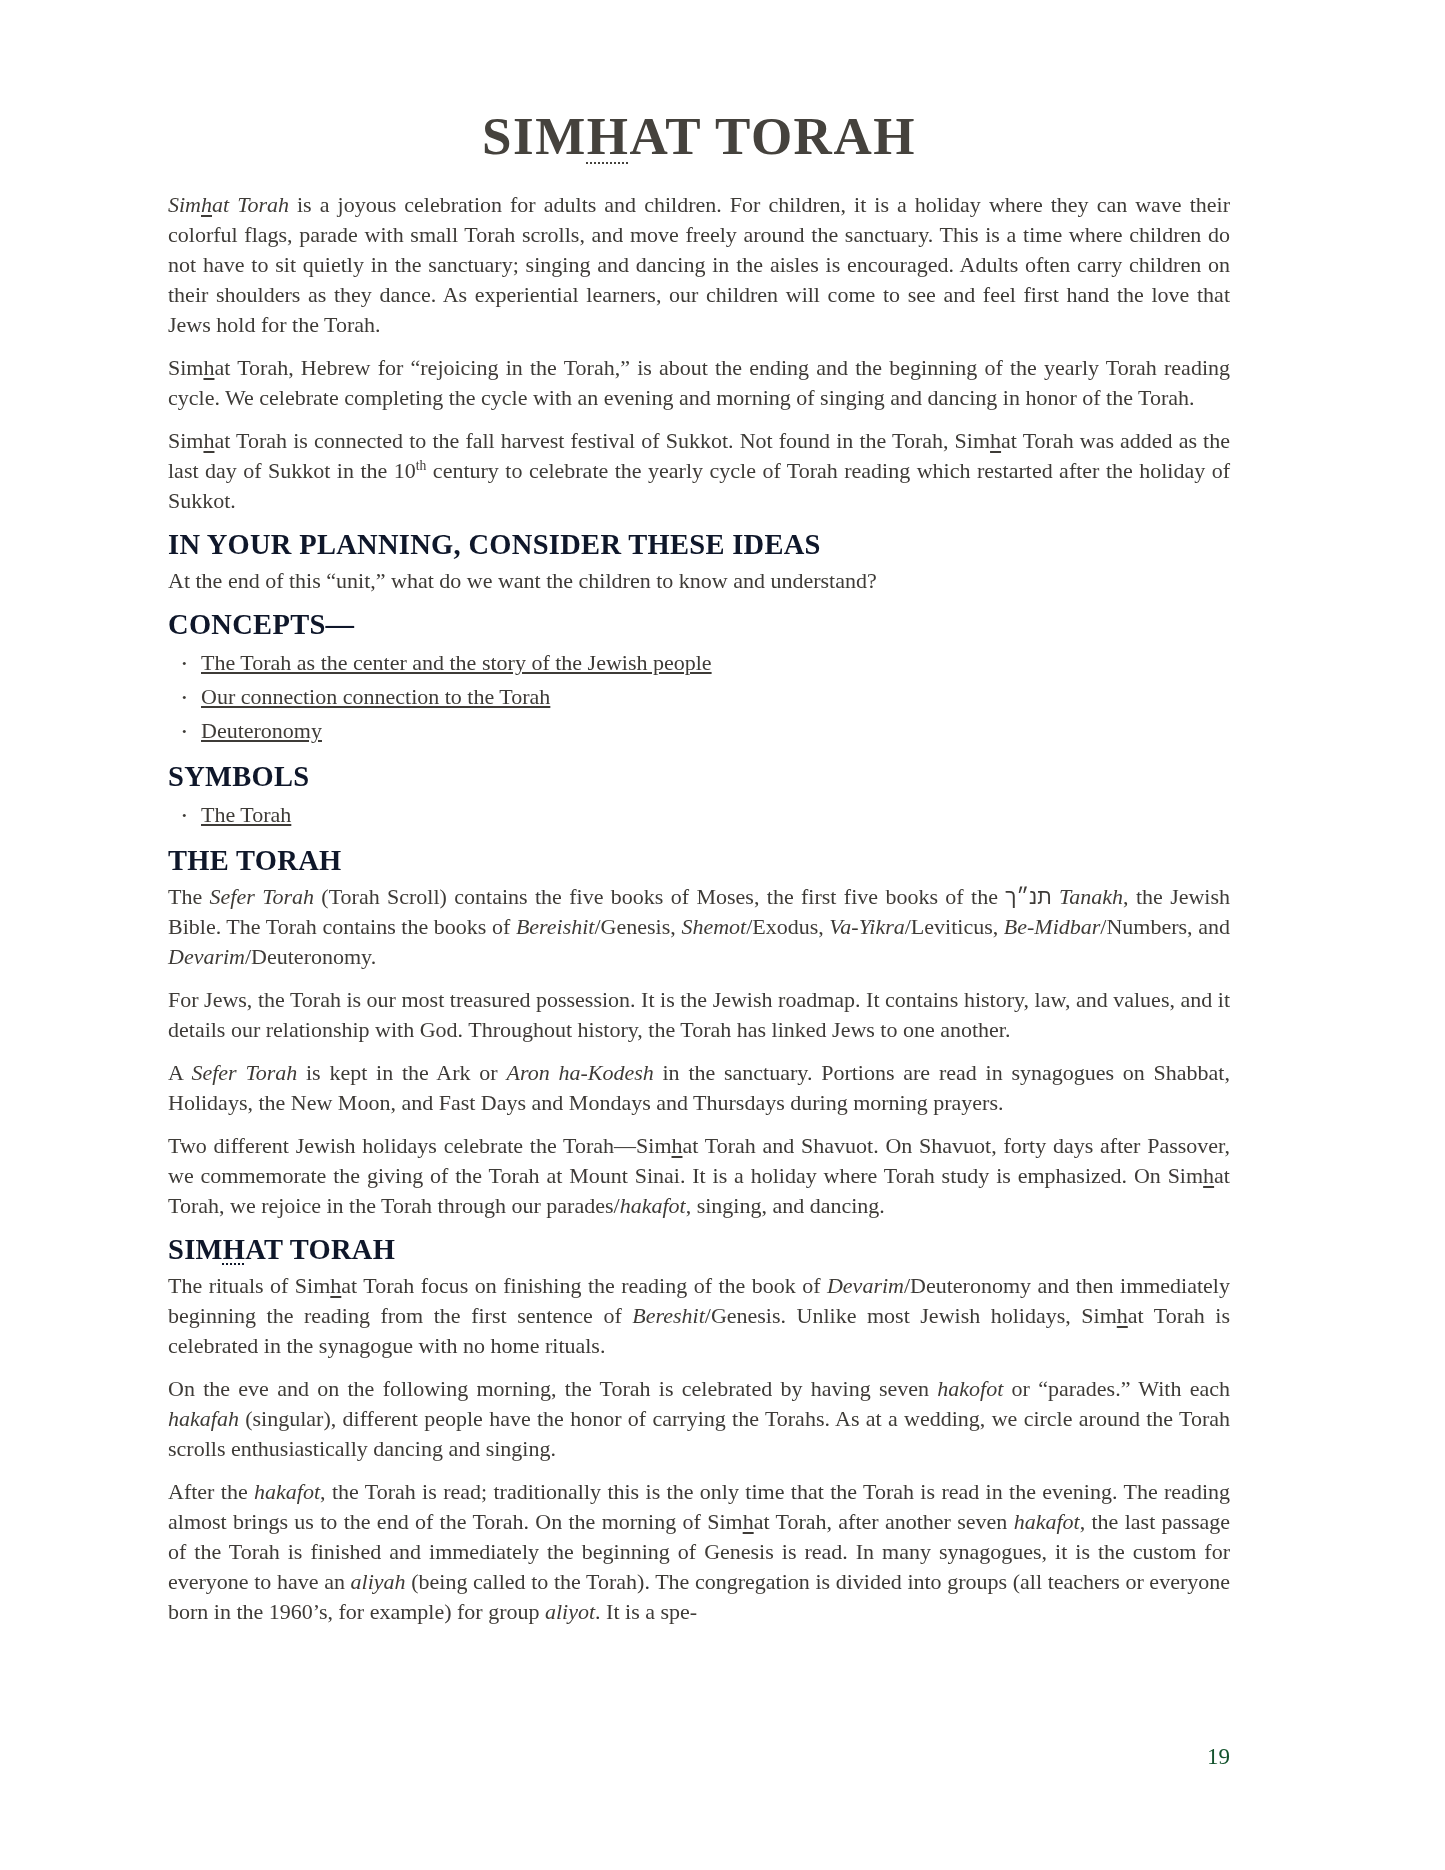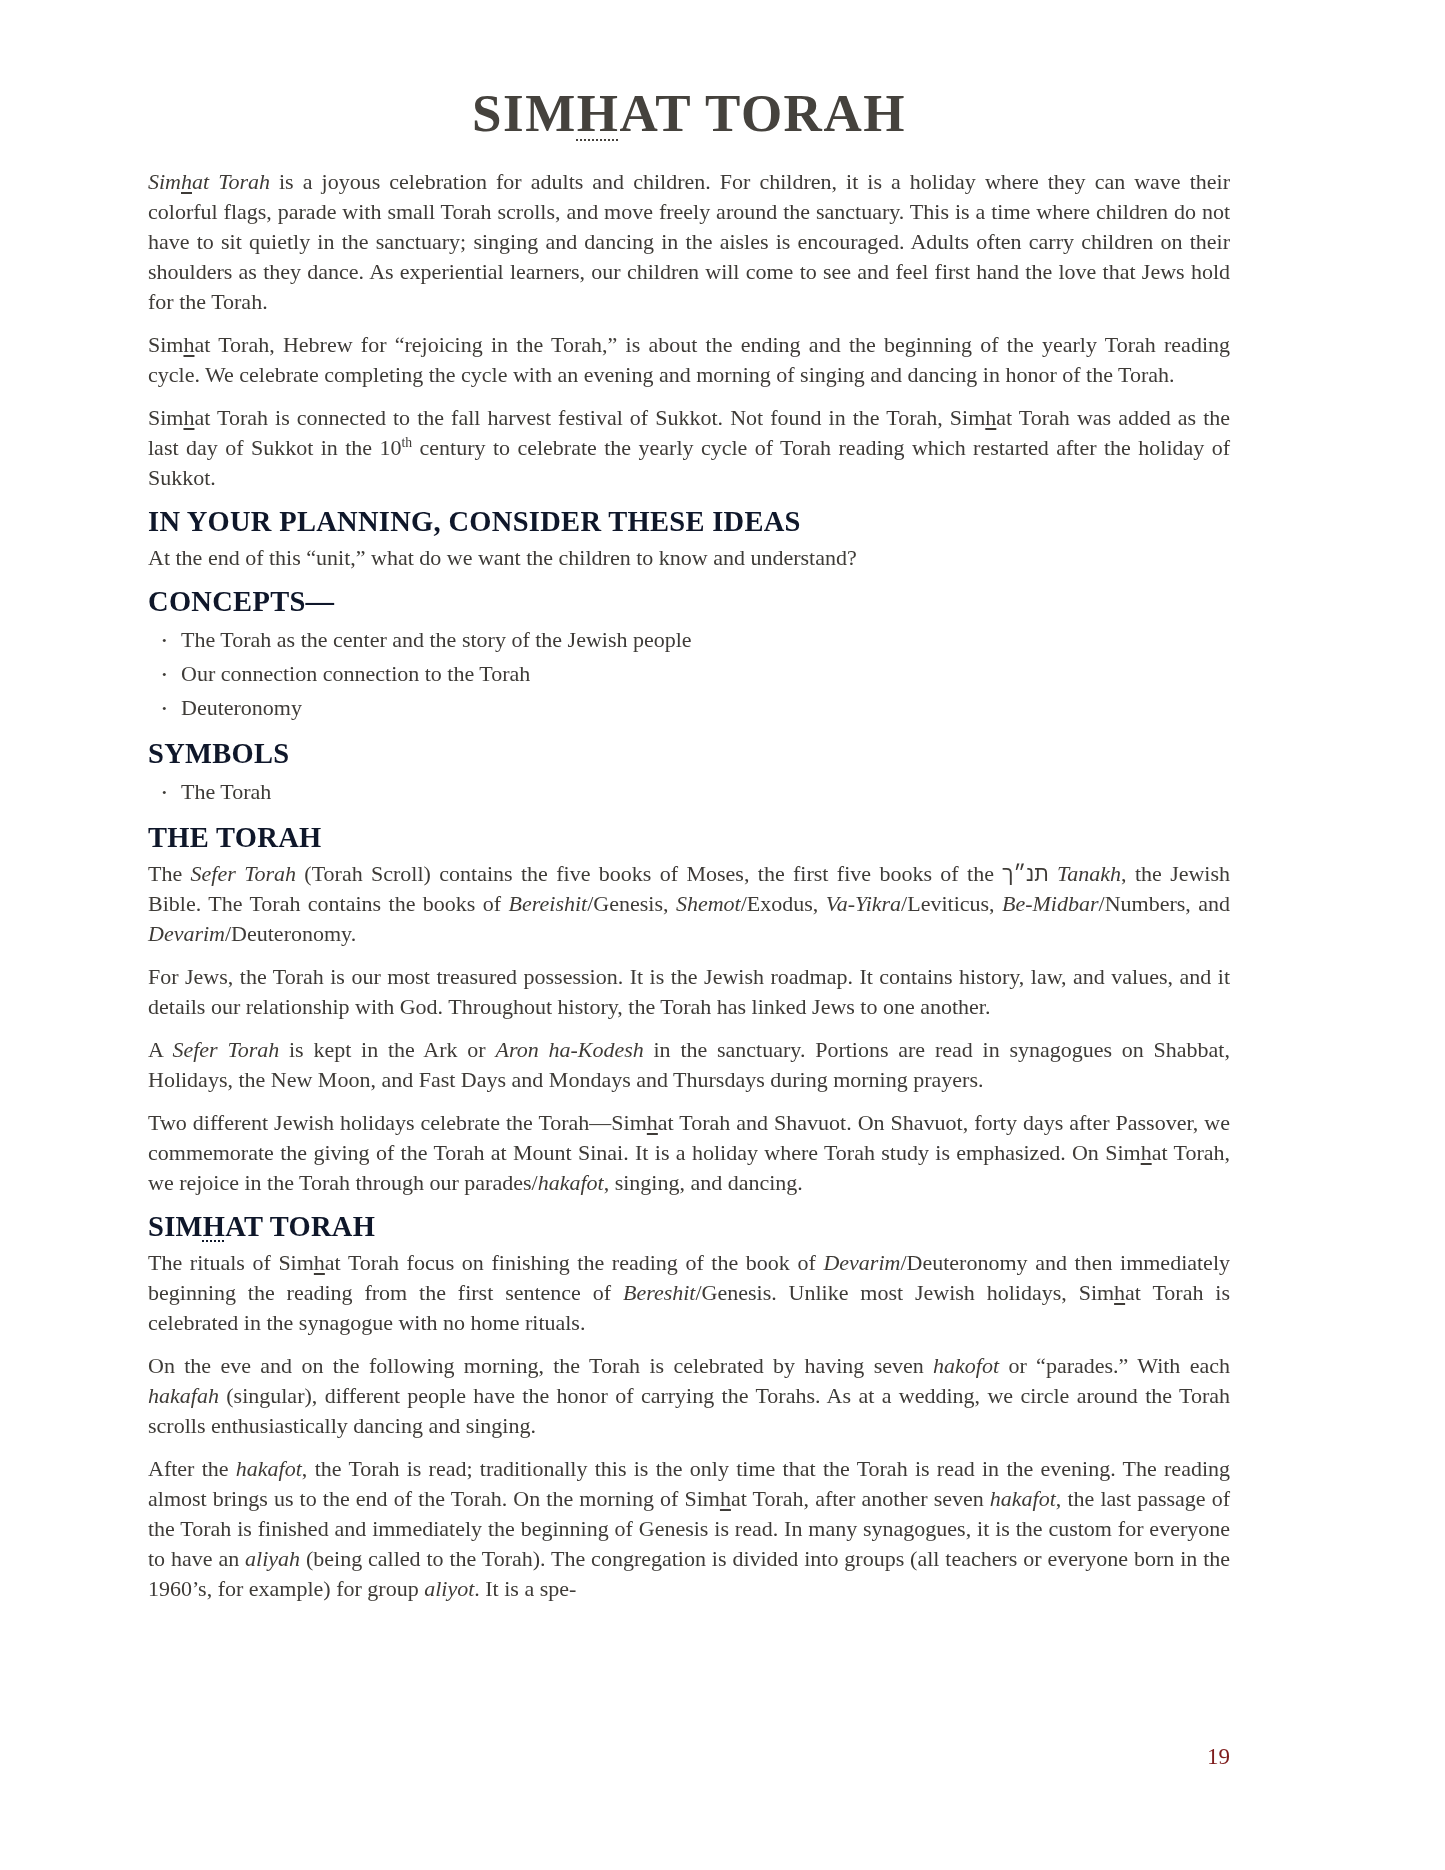--- a/index.html
+++ b/index.html
@@ -15,7 +15,8 @@
   }
   .content {
     box-sizing: border-box;
-    padding: 81px 215px 0 148px;
+    padding: 104px 215px 0 148px;
+    margin-left: 20px;
   }
   .doc-title {
     margin: 0 0 22px 0;

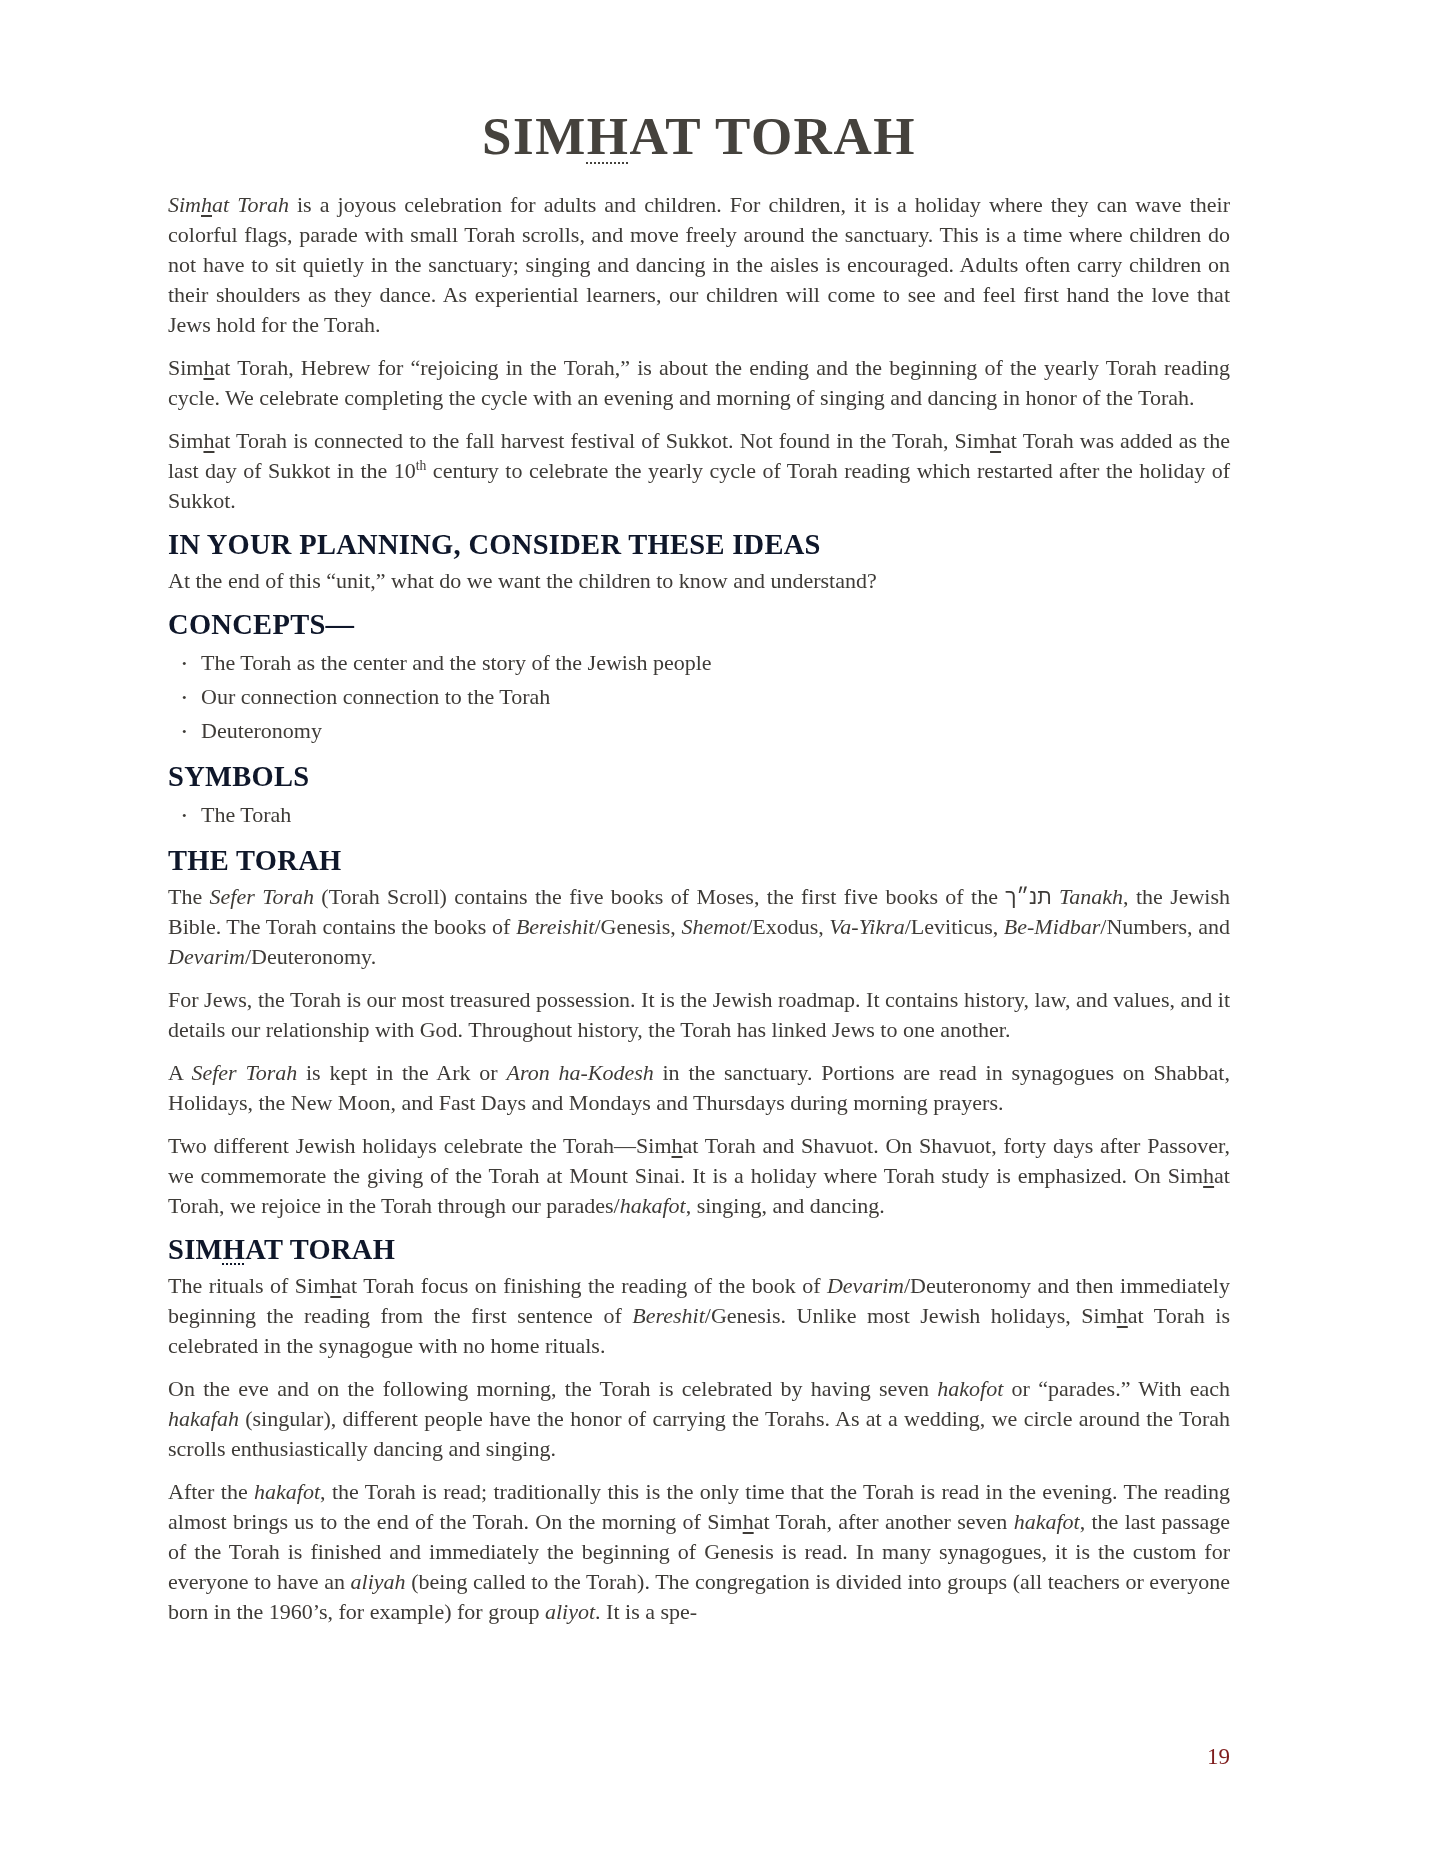--- a/index.html
+++ b/index.html
@@ -47,6 +47,7 @@
     list-style: none;
     margin: 2px 0 6px 0;
     padding: 0 0 0 14px;
+    text-decoration: underline;
   }
   ul.dotted li {
     position: relative;

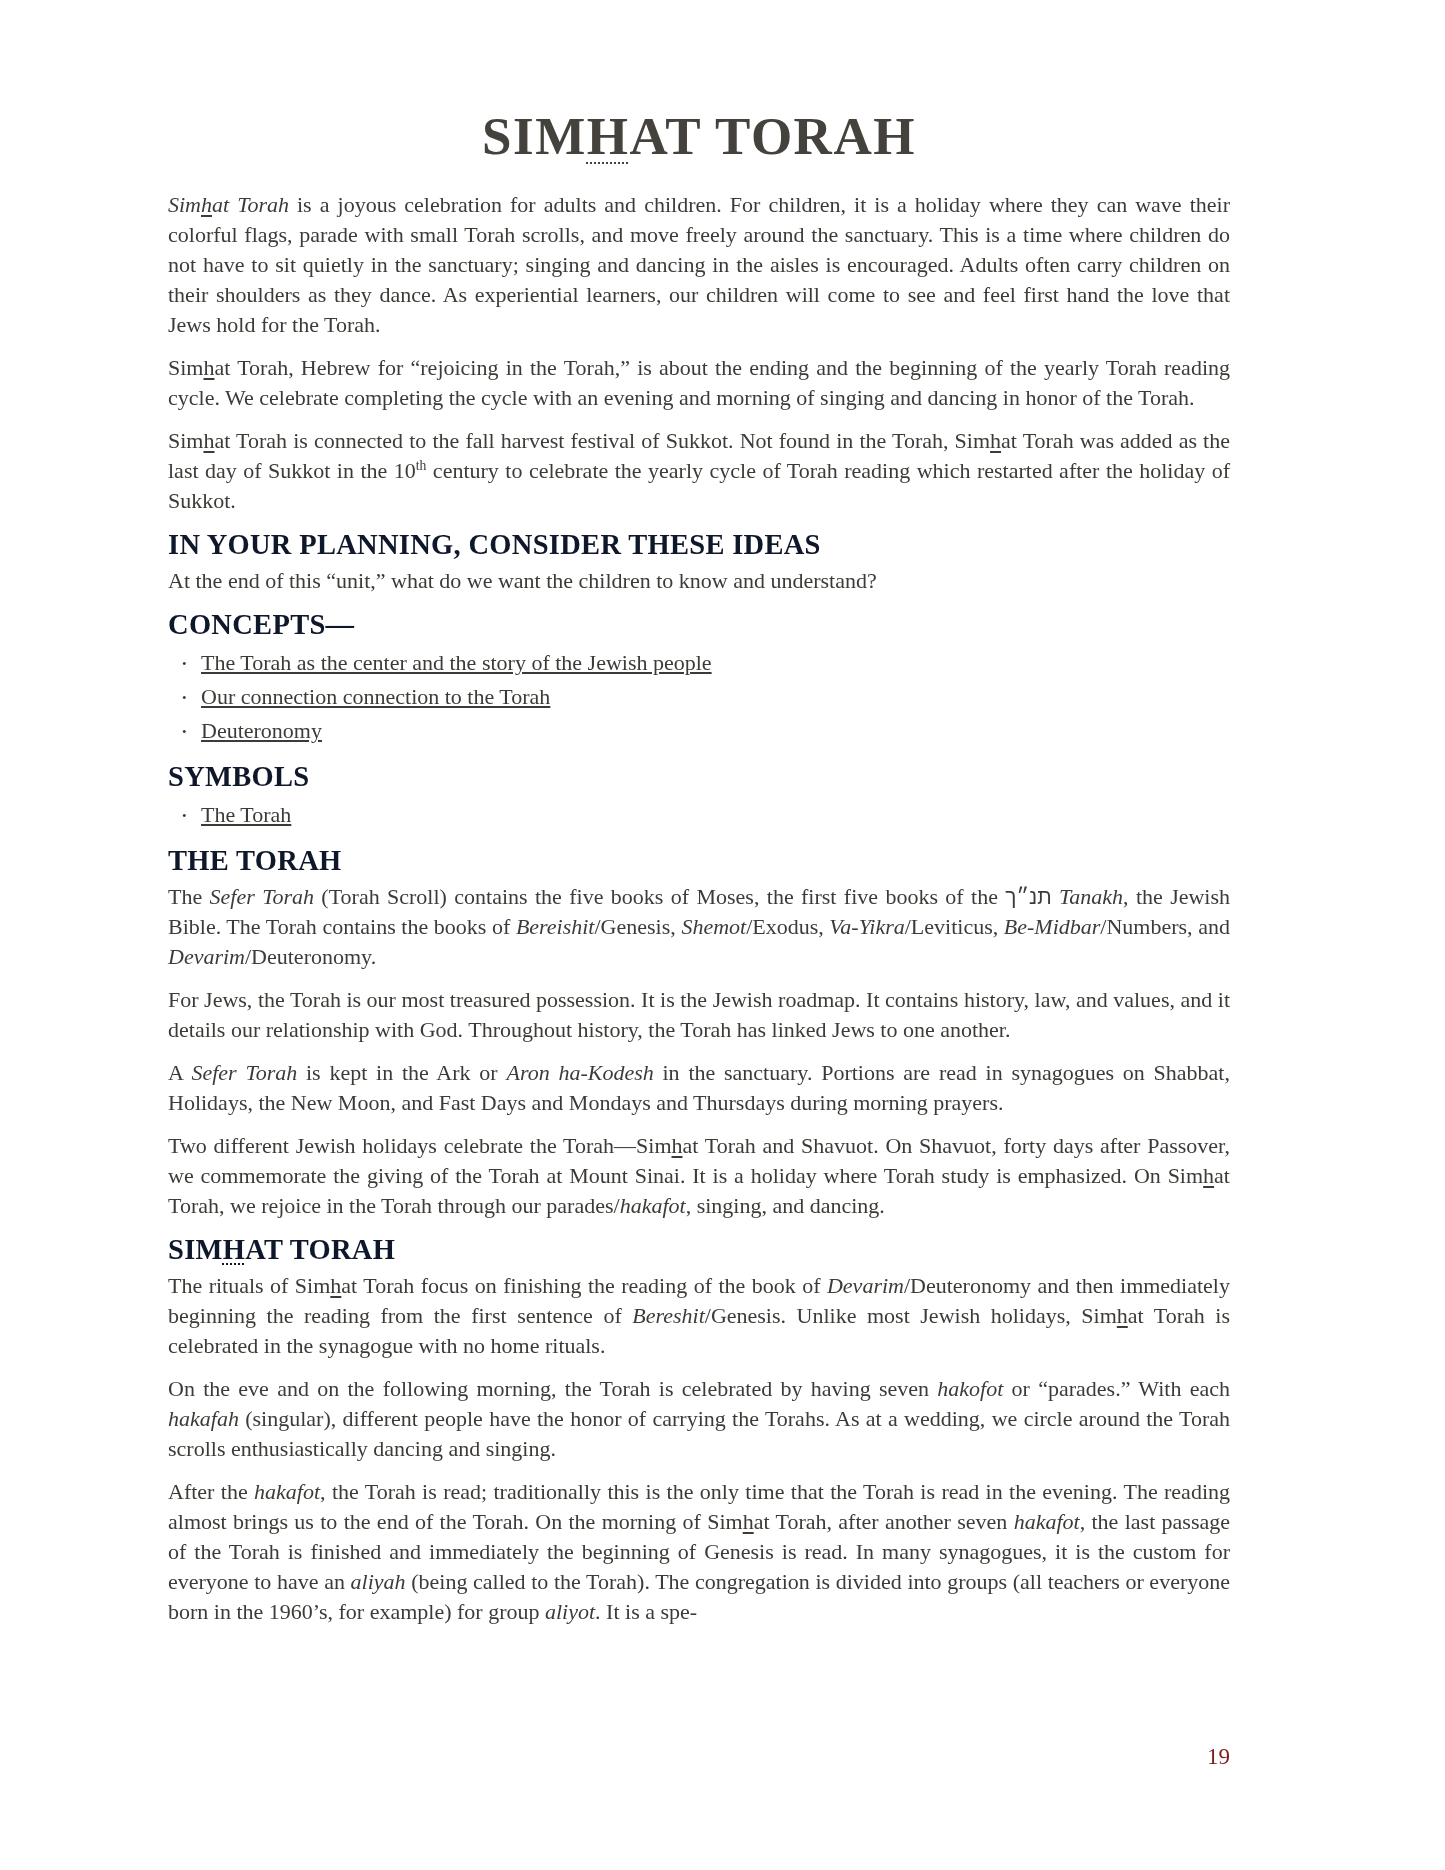--- a/index.html
+++ b/index.html
@@ -70,7 +70,7 @@
     right: 215px;
     bottom: 100px;
     font-size: 23px;
-    color: #7f1d1d;
+    color: #14532d;
   }
   
   .run-i { font-style: italic; }

